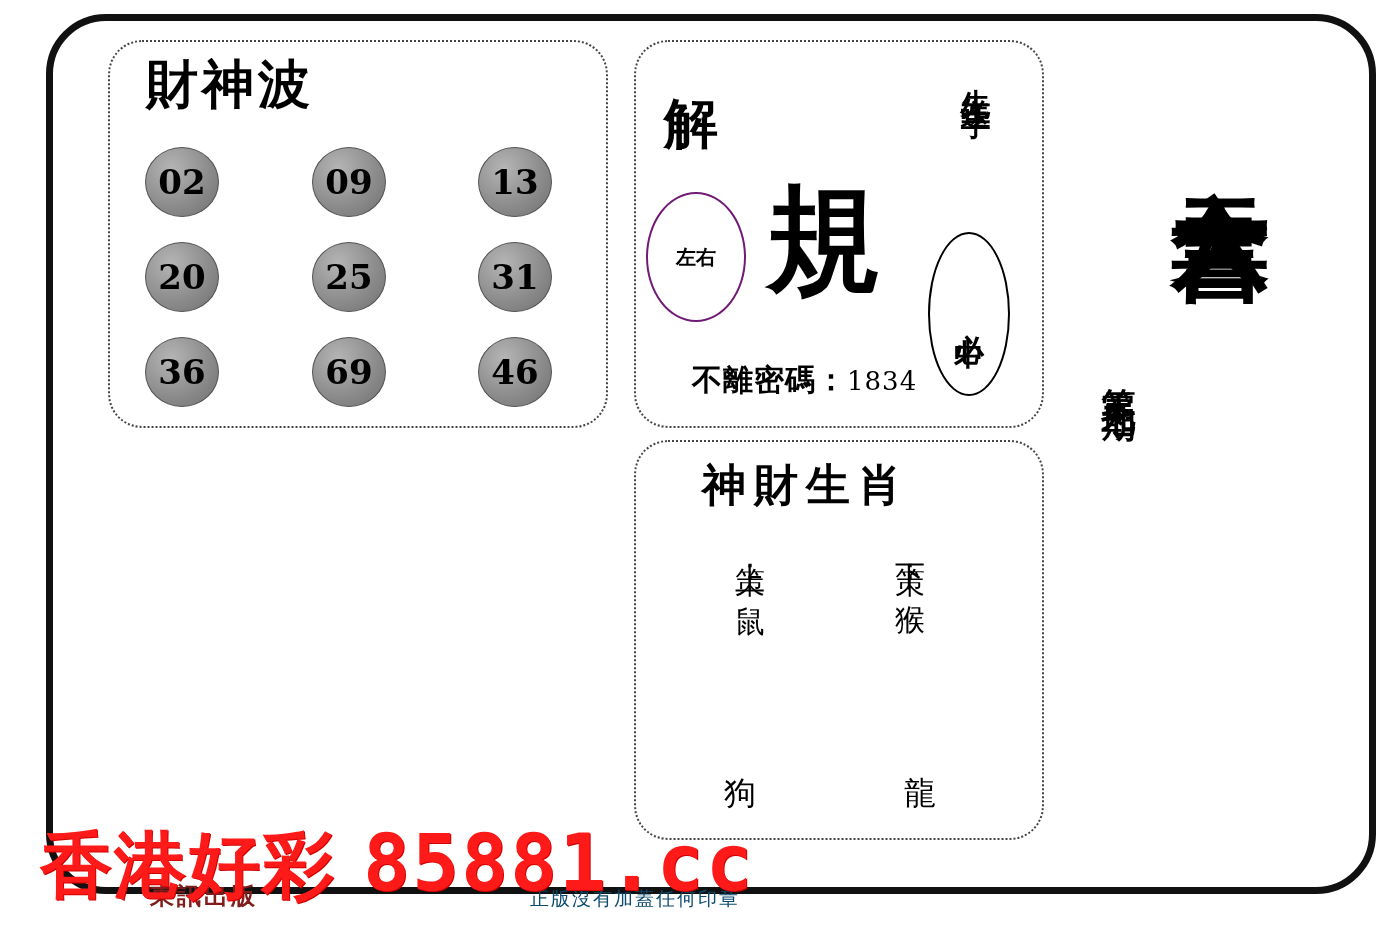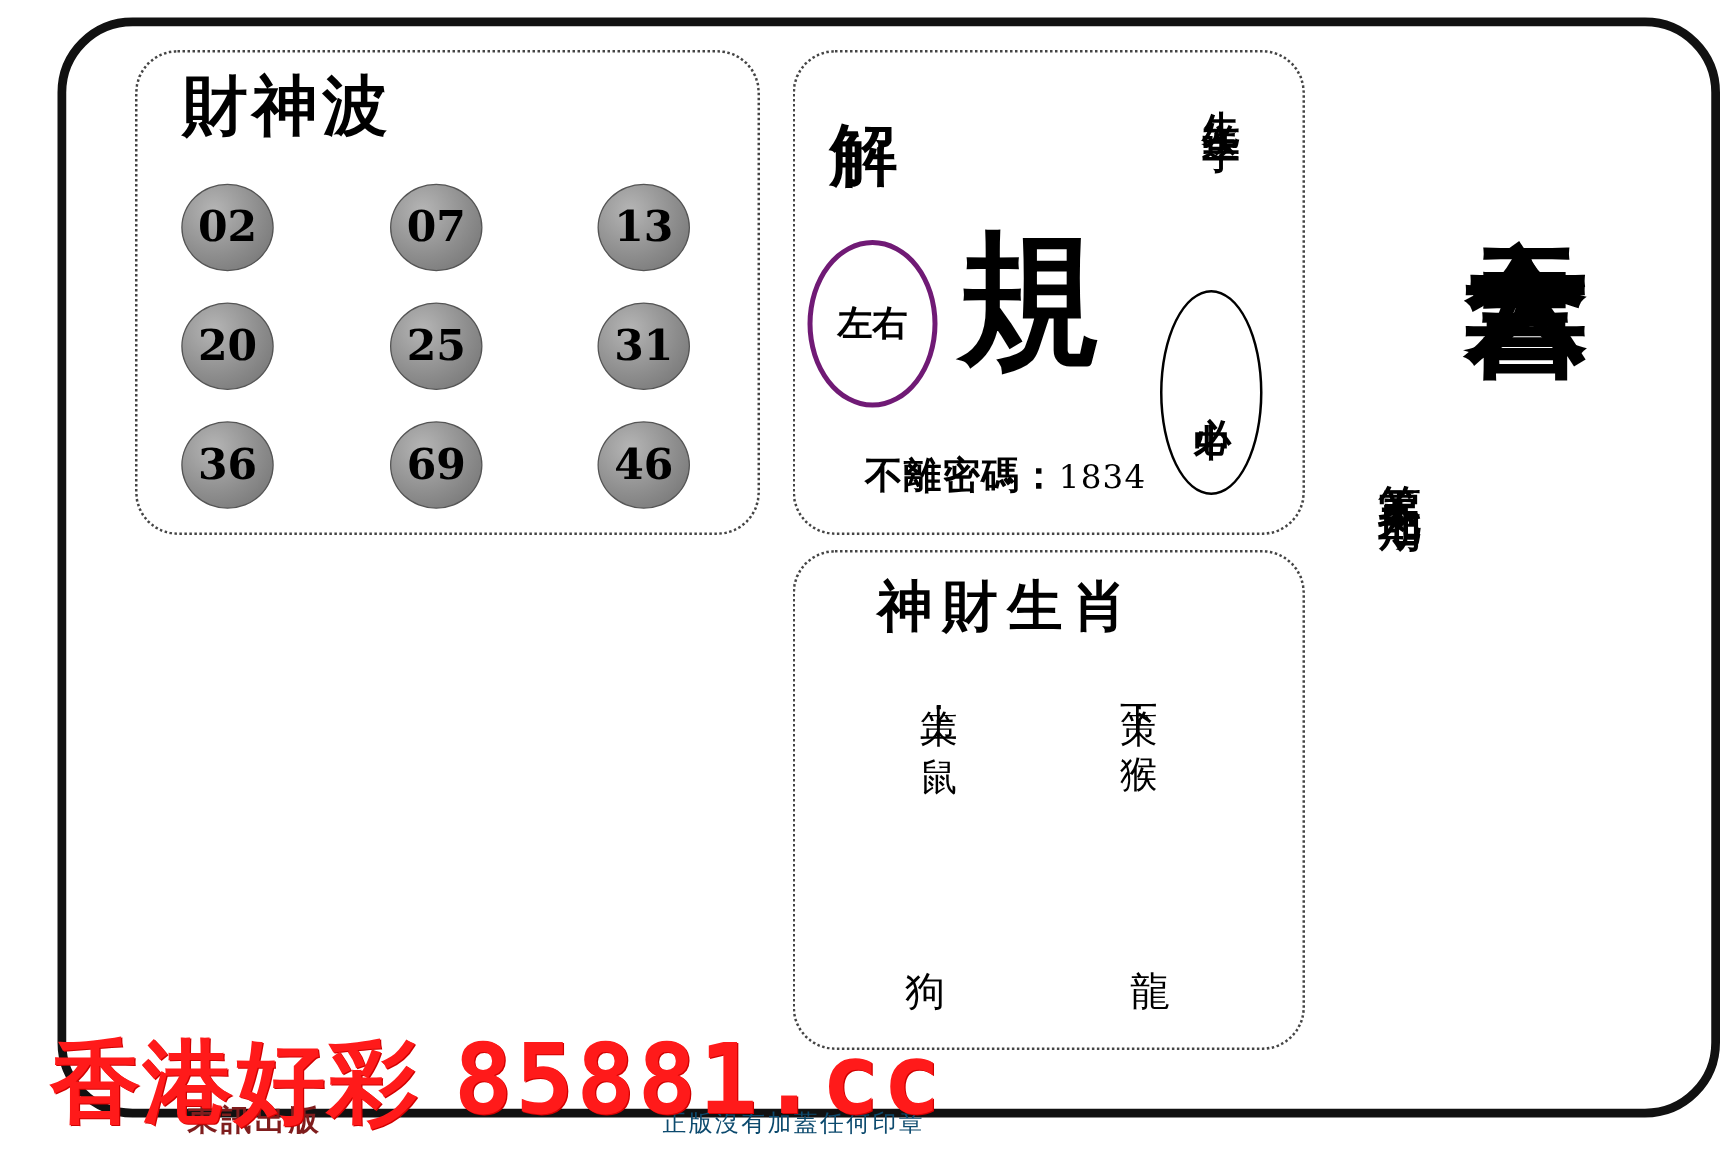--- a/index.html
+++ b/index.html
@@ -287,7 +287,7 @@
     <div class="panel-title-1">財神波</div>
     <div class="ball-grid">
       <div class="ball r0 c0">02</div>
-      <div class="ball r0 c1">07</div>
+      <div class="ball r0 c1">09</div>
       <div class="ball r0 c2">13</div>
       <div class="ball r1 c0">20</div>
       <div class="ball r1 c1">25</div>

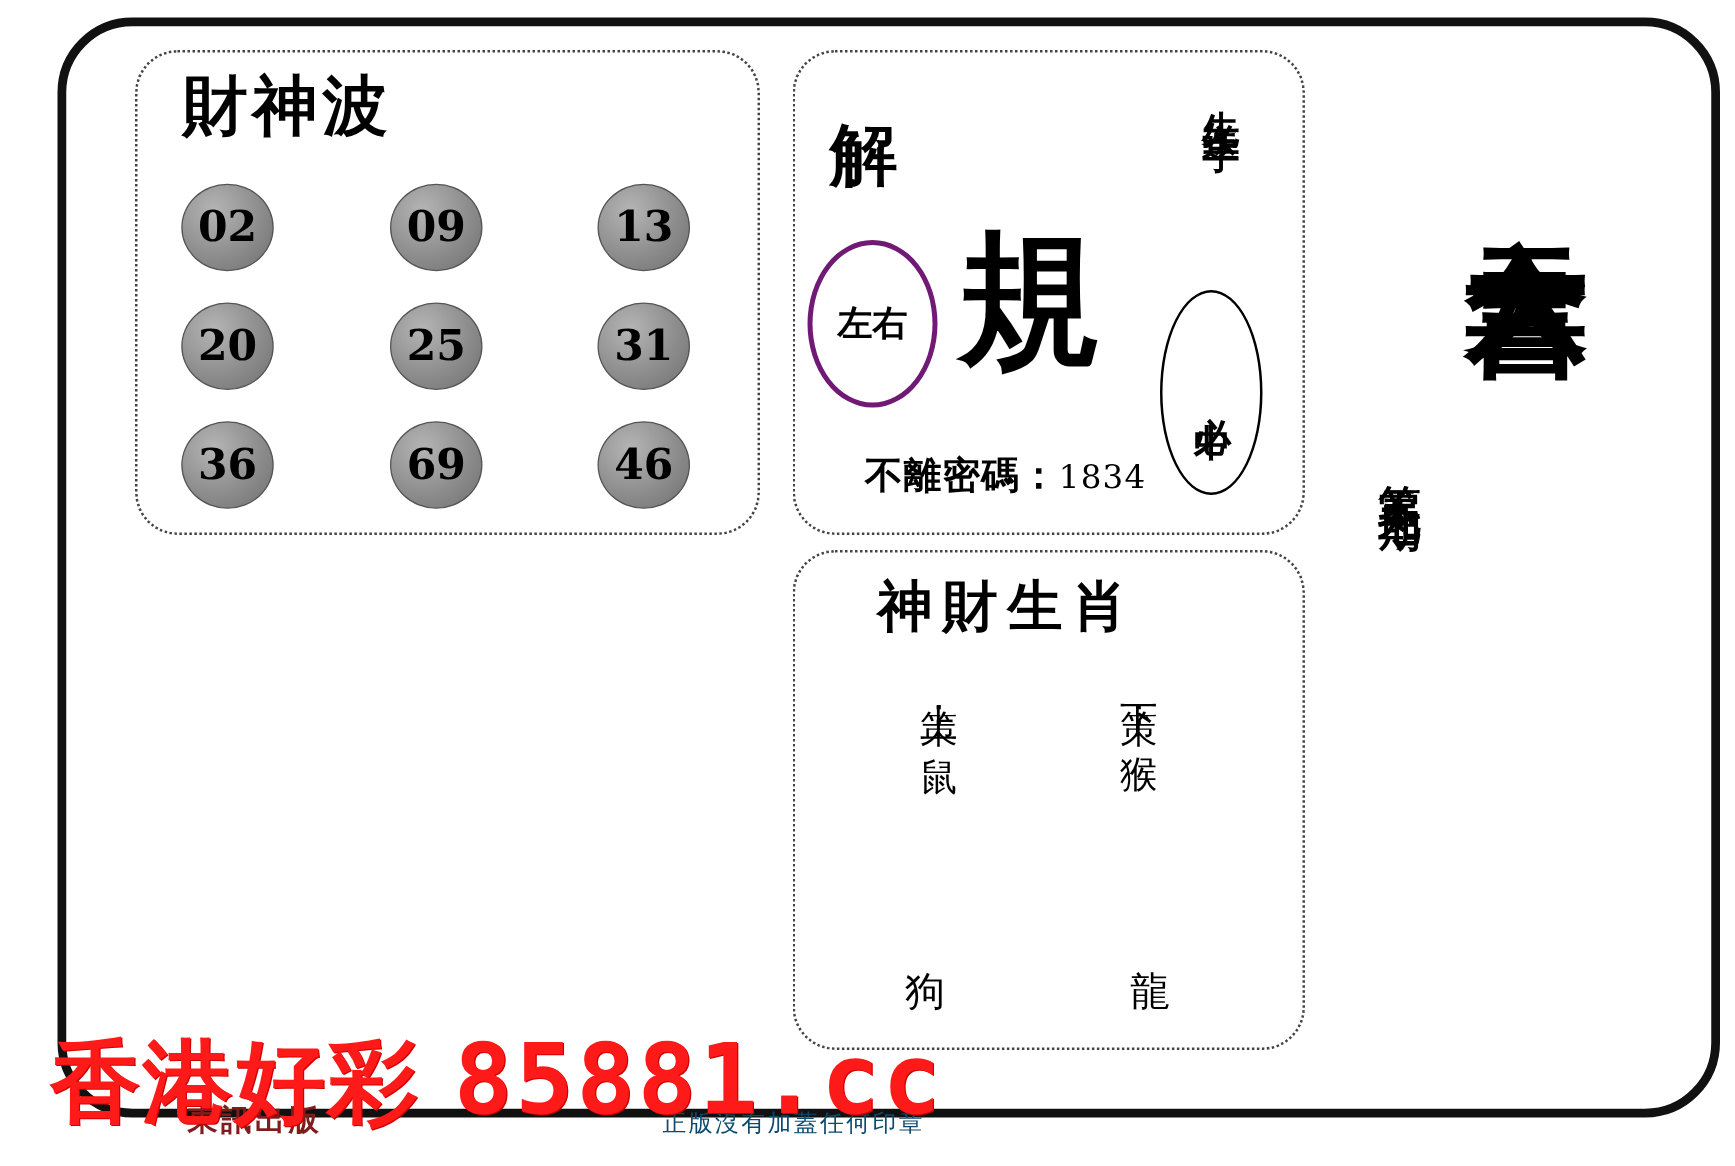--- a/index.html
+++ b/index.html
@@ -97,13 +97,13 @@
     top: 150px;
     width: 96px;
     height: 126px;
-    border: 4px solid #701a75;
+    border: 2px solid #701a75;
     border-radius: 50%;
     display: flex;
     flex-direction: column;
     align-items: center;
     justify-content: center;
-    font-size: 28px;
+    font-size: 20px;
     line-height: 1.15;
     font-weight: bold;
   }

